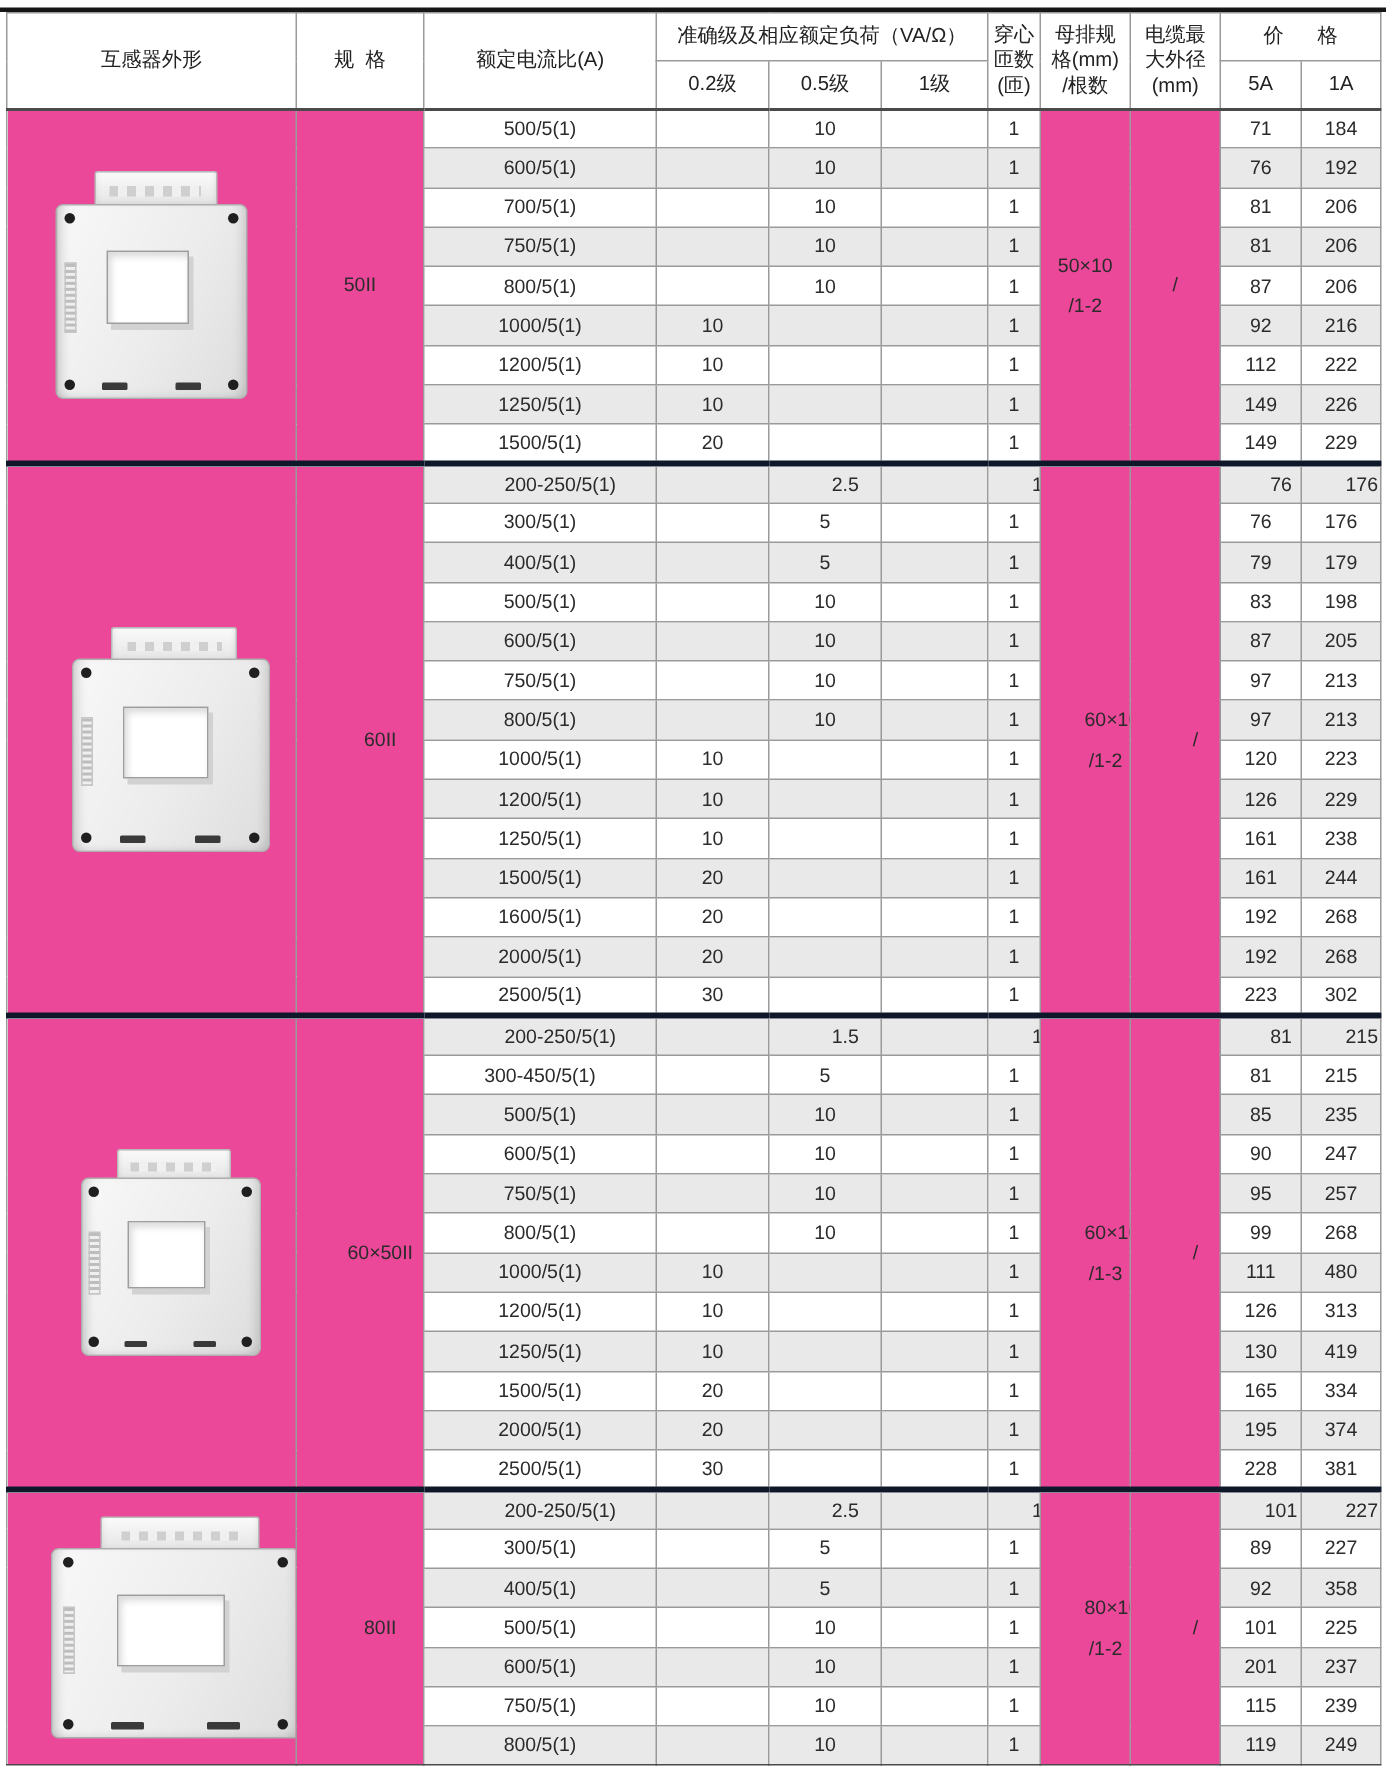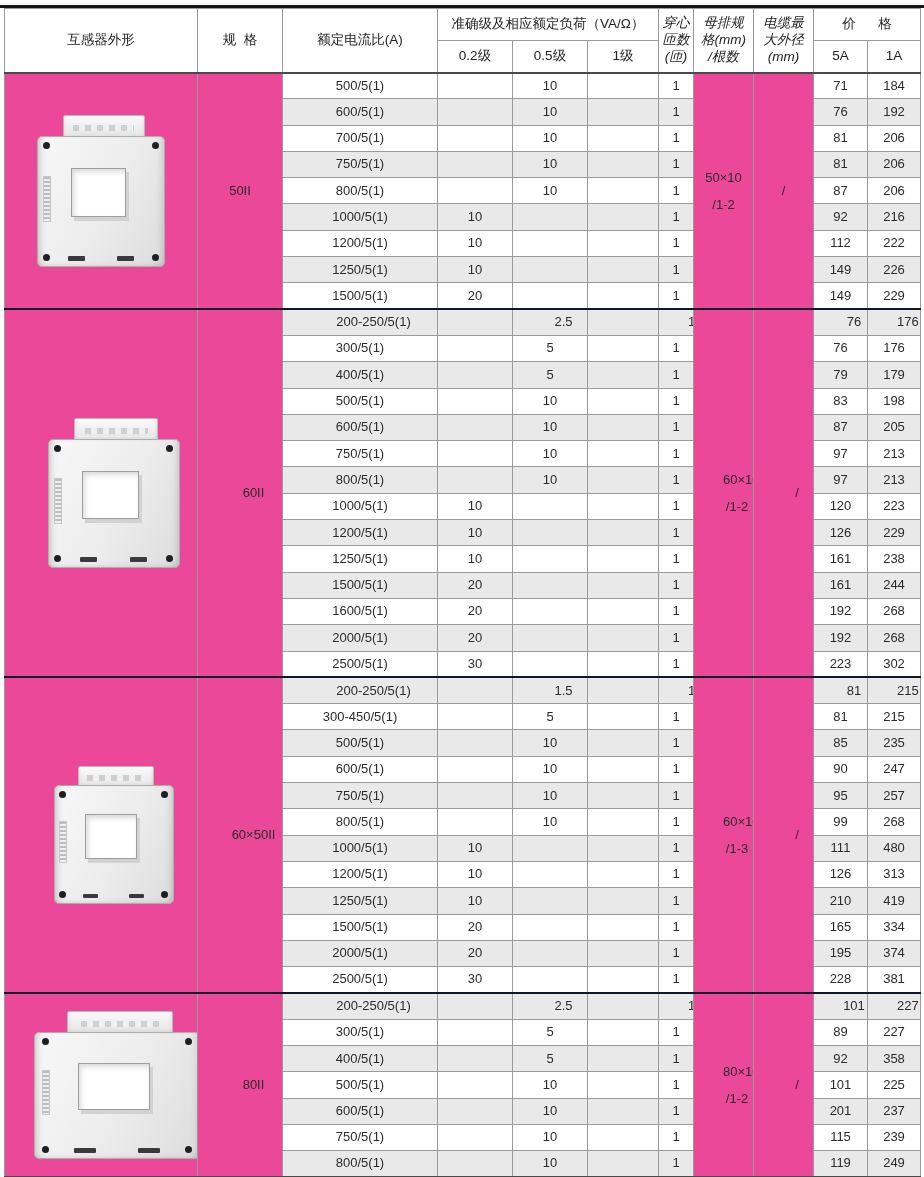--- a/index.html
+++ b/index.html
@@ -32,7 +32,7 @@
   thead tr.h1 th { height: 32px; }
   thead tr.h2 th { height: 32px; }
   thead th.bb2 { border-bottom: 2px solid #4a4a4a; }
-  .pre { white-space: pre-line; font-style: italic; }
+  .pre { white-space: pre-line; }
   .pres { white-space: pre; }
 
   tbody td { height: 26.3px; background: #fff; }

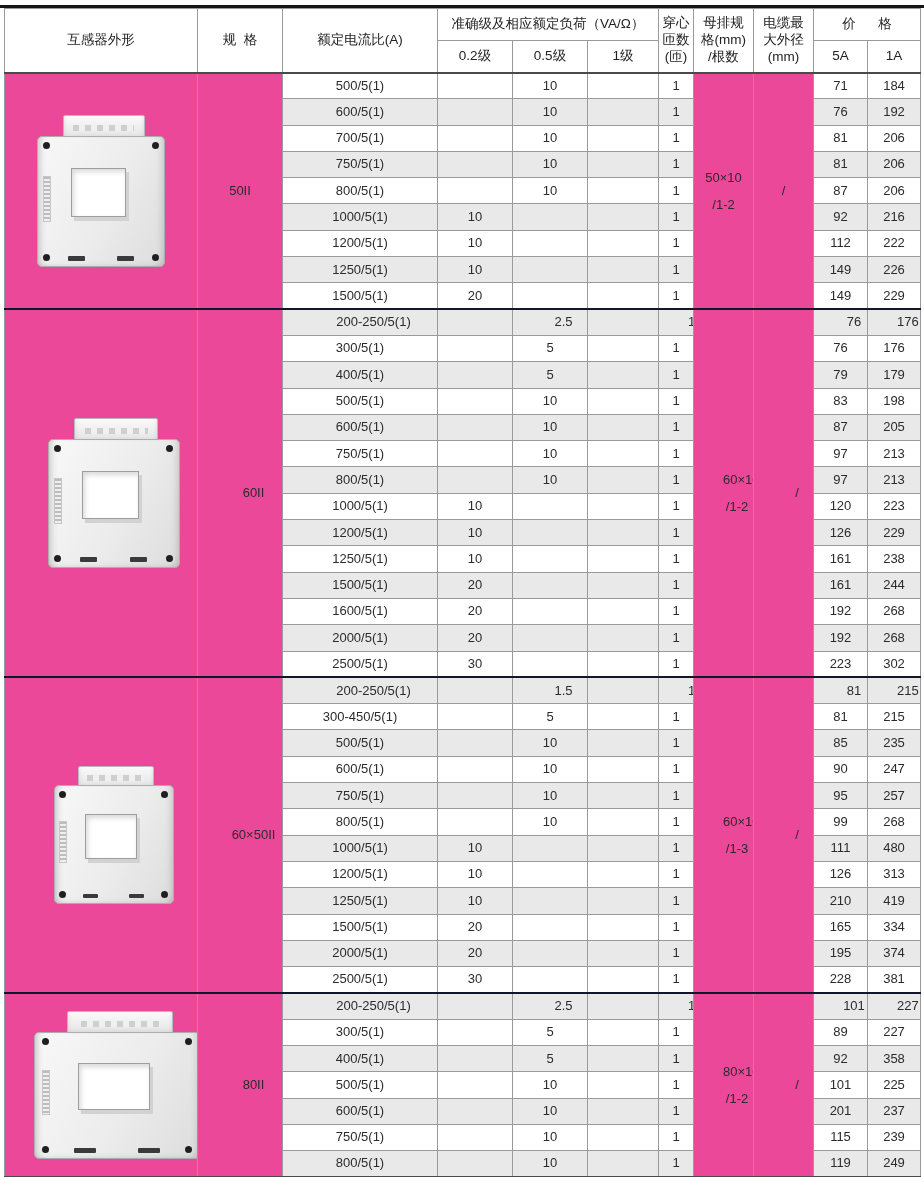--- a/index.html
+++ b/index.html
@@ -37,7 +37,7 @@
 
   tbody td { height: 26.3px; background: #fff; }
   tbody tr.alt td:not(.merged) { background: #e9e9e9; }
-  tbody tr.sec-start td { border-top: 2px solid #0f172a; padding-left: 29px; }
+  tbody tr.sec-start td { border-top: 4px solid #0f172a; padding-left: 29px; }
   tbody td.merged { background: #ec4899; }
   tbody td.bus { white-space: pre-line; line-height: 2.1; }
   tbody td.img-cell { padding: 4px; }

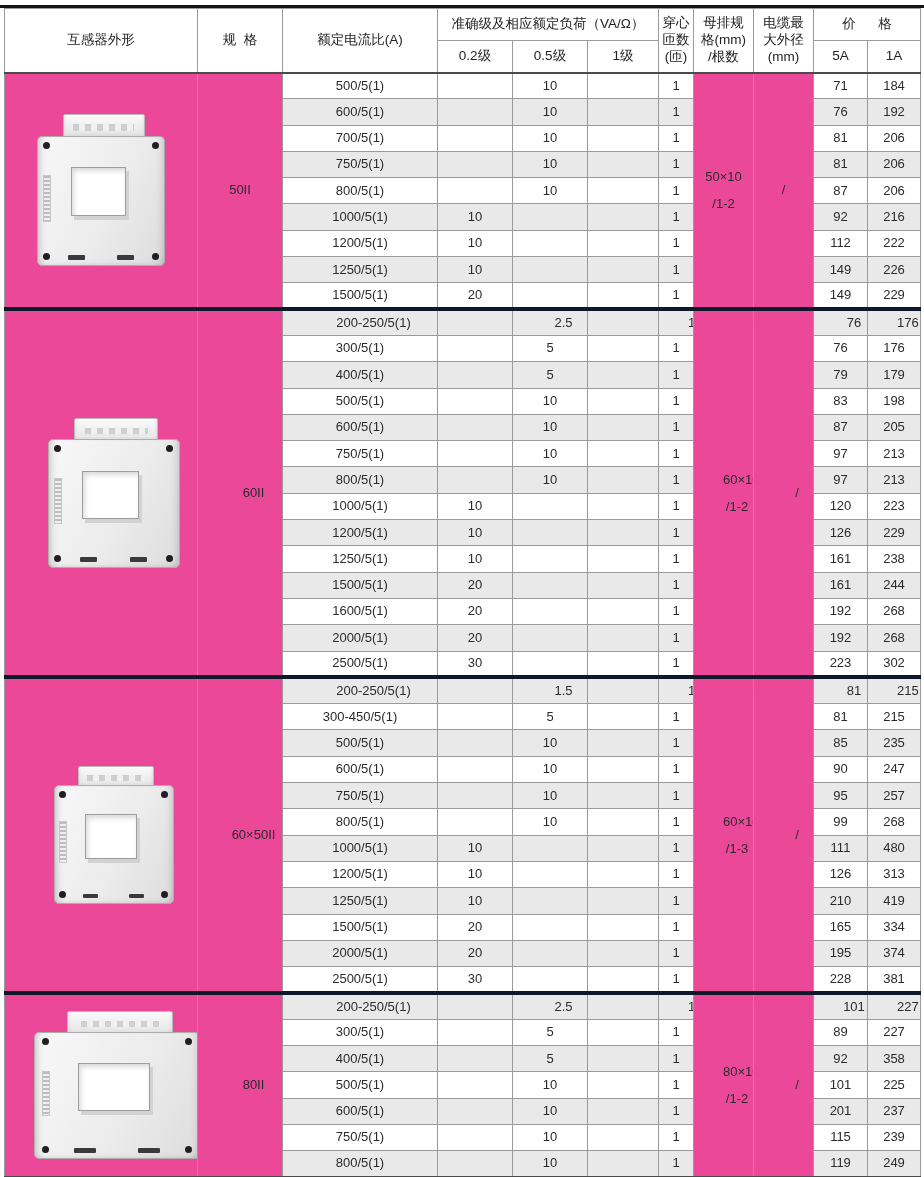--- a/index.html
+++ b/index.html
@@ -468,7 +468,7 @@
         <td></td>
         <td></td>
         <td>1</td>
-        <td>210</td>
+        <td>130</td>
         <td>419</td>
       </tr>
       <tr>

